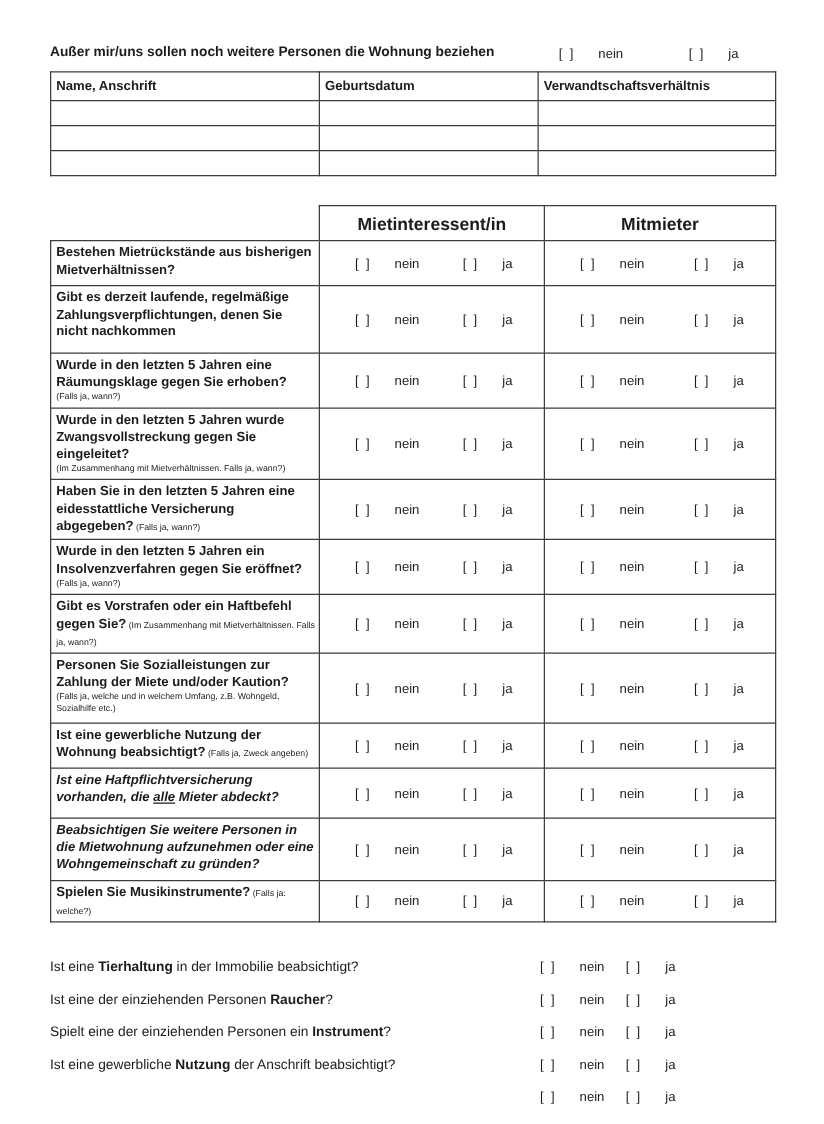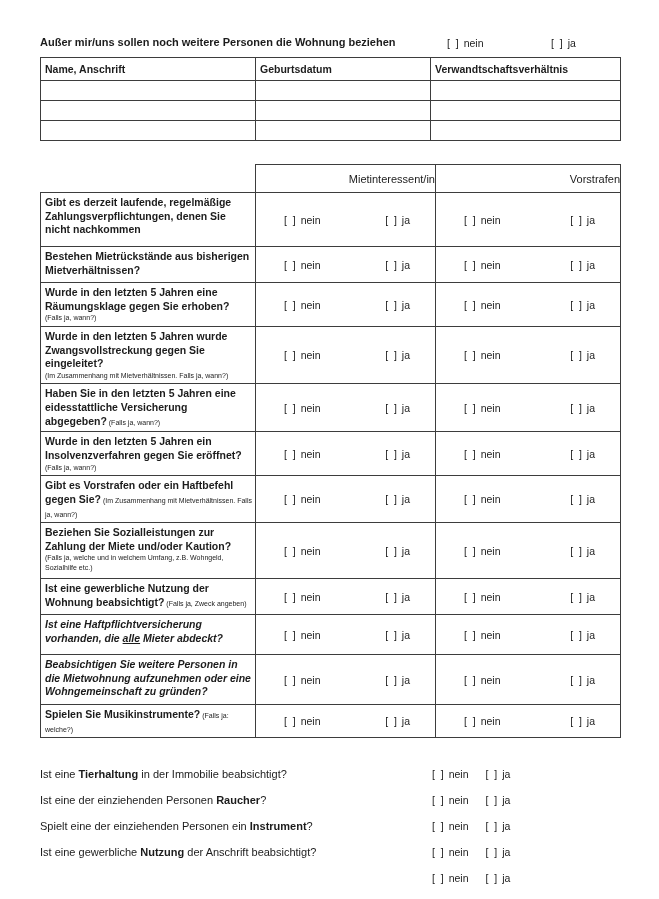--- a/index.html
+++ b/index.html
@@ -42,7 +42,7 @@
   .cbcell { vertical-align:middle; }
   .cbrow { display:flex; justify-content:space-between; padding:0 25px 0 28px; }
   .cbg { white-space:nowrap; font-size:10.5px; font-weight:400; }
-  .cblbl { margin-left:5px; }
+  .cblbl { margin-left:20px; }
 
   
   .bottom { margin-top:26px; }

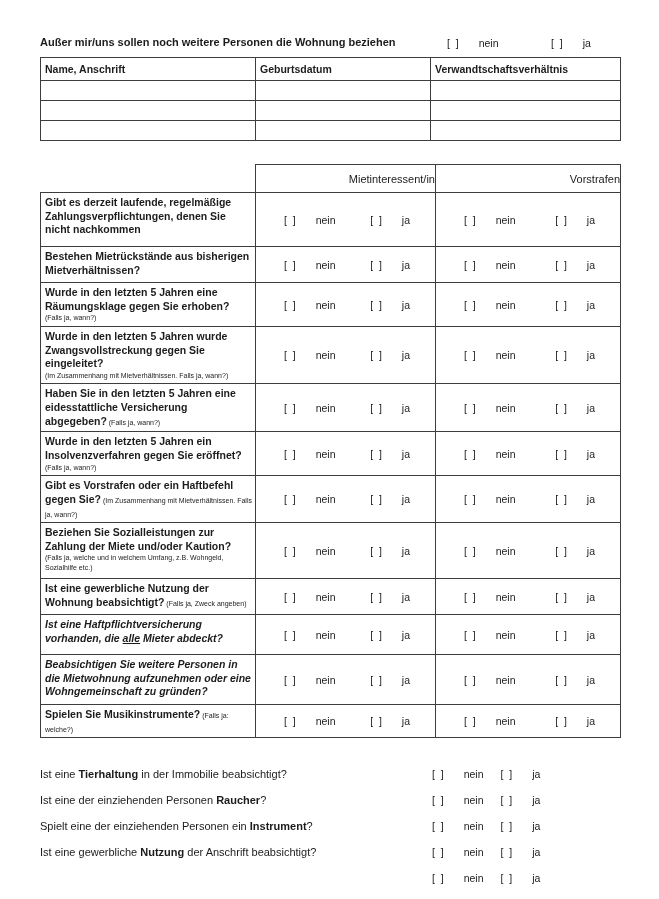--- a/index.html
+++ b/index.html
@@ -30,7 +30,7 @@
   .persons-table td { height:20px; }
 
   .main-table { margin-top:23px; }
-  .main-table thead th { height:28px; text-align:right; vertical-align:middle; font-size:11px; font-weight:400; }
+  .main-table thead th { height:28px; text-align:center; vertical-align:middle; font-size:14px; font-weight:700; }
   .main-table thead td.no-border { border:none; }
 
   .qcell { padding:3px 3px 3px 4px; vertical-align:top; }

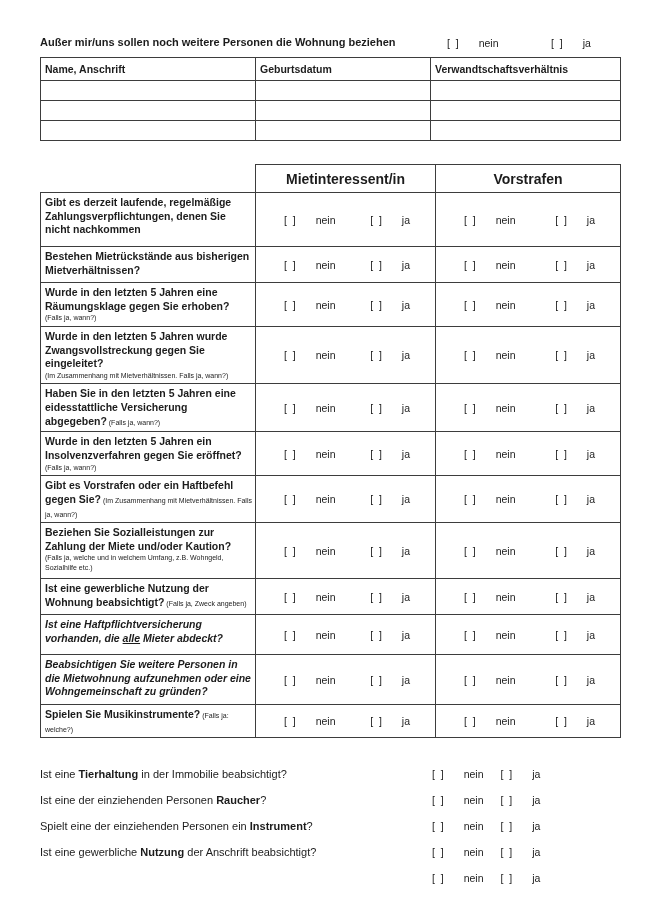--- a/index.html
+++ b/index.html
@@ -108,7 +108,7 @@
       <tr>
         <td class="no-border"></td>
         <th>Mietinteressent/in</th>
-        <th>Vorstrafen</th>
+        <th>Mitmieter</th>
       </tr>
     </thead>
     <tbody id="main-body">

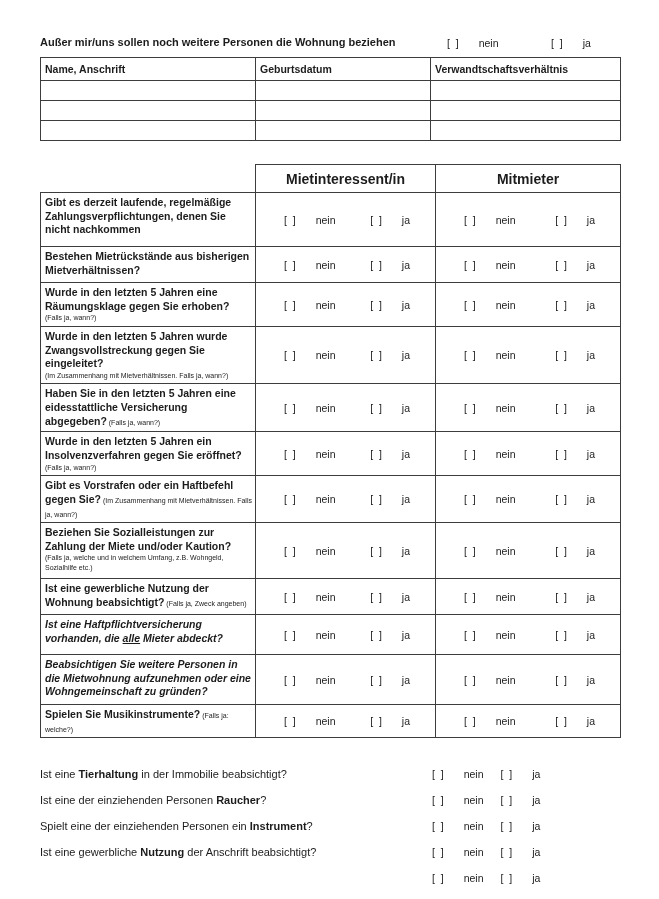--- a/index.html
+++ b/index.html
@@ -113,22 +113,22 @@
     </thead>
     <tbody id="main-body">
         <tr>
+          <td class="qcell" style="height: 36px;"><span class="qmain">Bestehen Mietrückstände aus bisherigen Mietverhältnissen?</span></td>
+          <td class="cbcell">
+            <div class="cbrow">
+              <span class="cbg"><span class="cbbox">[&nbsp;&nbsp;]</span><span class="cblbl">nein</span></span>
+              <span class="cbg"><span class="cbbox">[&nbsp;&nbsp;]</span><span class="cblbl">ja</span></span>
+            </div>
+          </td>
+          <td class="cbcell">
+            <div class="cbrow">
+              <span class="cbg"><span class="cbbox">[&nbsp;&nbsp;]</span><span class="cblbl">nein</span></span>
+              <span class="cbg"><span class="cbbox">[&nbsp;&nbsp;]</span><span class="cblbl">ja</span></span>
+            </div>
+          </td>
+        </tr>
+        <tr>
           <td class="qcell" style="height: 54px;"><span class="qmain">Gibt es derzeit laufende, regelmäßige Zahlungsverpflichtungen, denen Sie nicht nachkommen</span></td>
-          <td class="cbcell">
-            <div class="cbrow">
-              <span class="cbg"><span class="cbbox">[&nbsp;&nbsp;]</span><span class="cblbl">nein</span></span>
-              <span class="cbg"><span class="cbbox">[&nbsp;&nbsp;]</span><span class="cblbl">ja</span></span>
-            </div>
-          </td>
-          <td class="cbcell">
-            <div class="cbrow">
-              <span class="cbg"><span class="cbbox">[&nbsp;&nbsp;]</span><span class="cblbl">nein</span></span>
-              <span class="cbg"><span class="cbbox">[&nbsp;&nbsp;]</span><span class="cblbl">ja</span></span>
-            </div>
-          </td>
-        </tr>
-        <tr>
-          <td class="qcell" style="height: 36px;"><span class="qmain">Bestehen Mietrückstände aus bisherigen Mietverhältnissen?</span></td>
           <td class="cbcell">
             <div class="cbrow">
               <span class="cbg"><span class="cbbox">[&nbsp;&nbsp;]</span><span class="cblbl">nein</span></span>

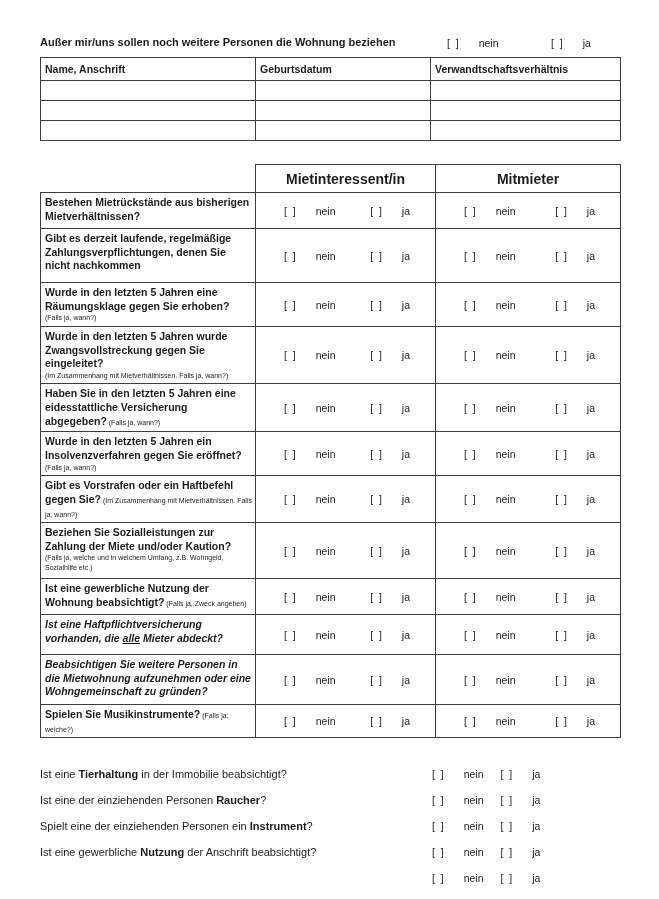--- a/index.html
+++ b/index.html
@@ -218,7 +218,7 @@
           </td>
         </tr>
         <tr>
-          <td class="qcell" style="height: 56px;"><span class="qmain">Beziehen Sie Sozialleistungen zur Zahlung der Miete und/oder Kaution?</span><span class="qnote">(Falls ja, welche und in welchem Umfang, z.B. Wohngeld, Sozialhilfe etc.)</span></td>
+          <td class="qcell" style="height: 56px;"><span class="qmain">Personen Sie Sozialleistungen zur Zahlung der Miete und/oder Kaution?</span><span class="qnote">(Falls ja, welche und in welchem Umfang, z.B. Wohngeld, Sozialhilfe etc.)</span></td>
           <td class="cbcell">
             <div class="cbrow">
               <span class="cbg"><span class="cbbox">[&nbsp;&nbsp;]</span><span class="cblbl">nein</span></span>

